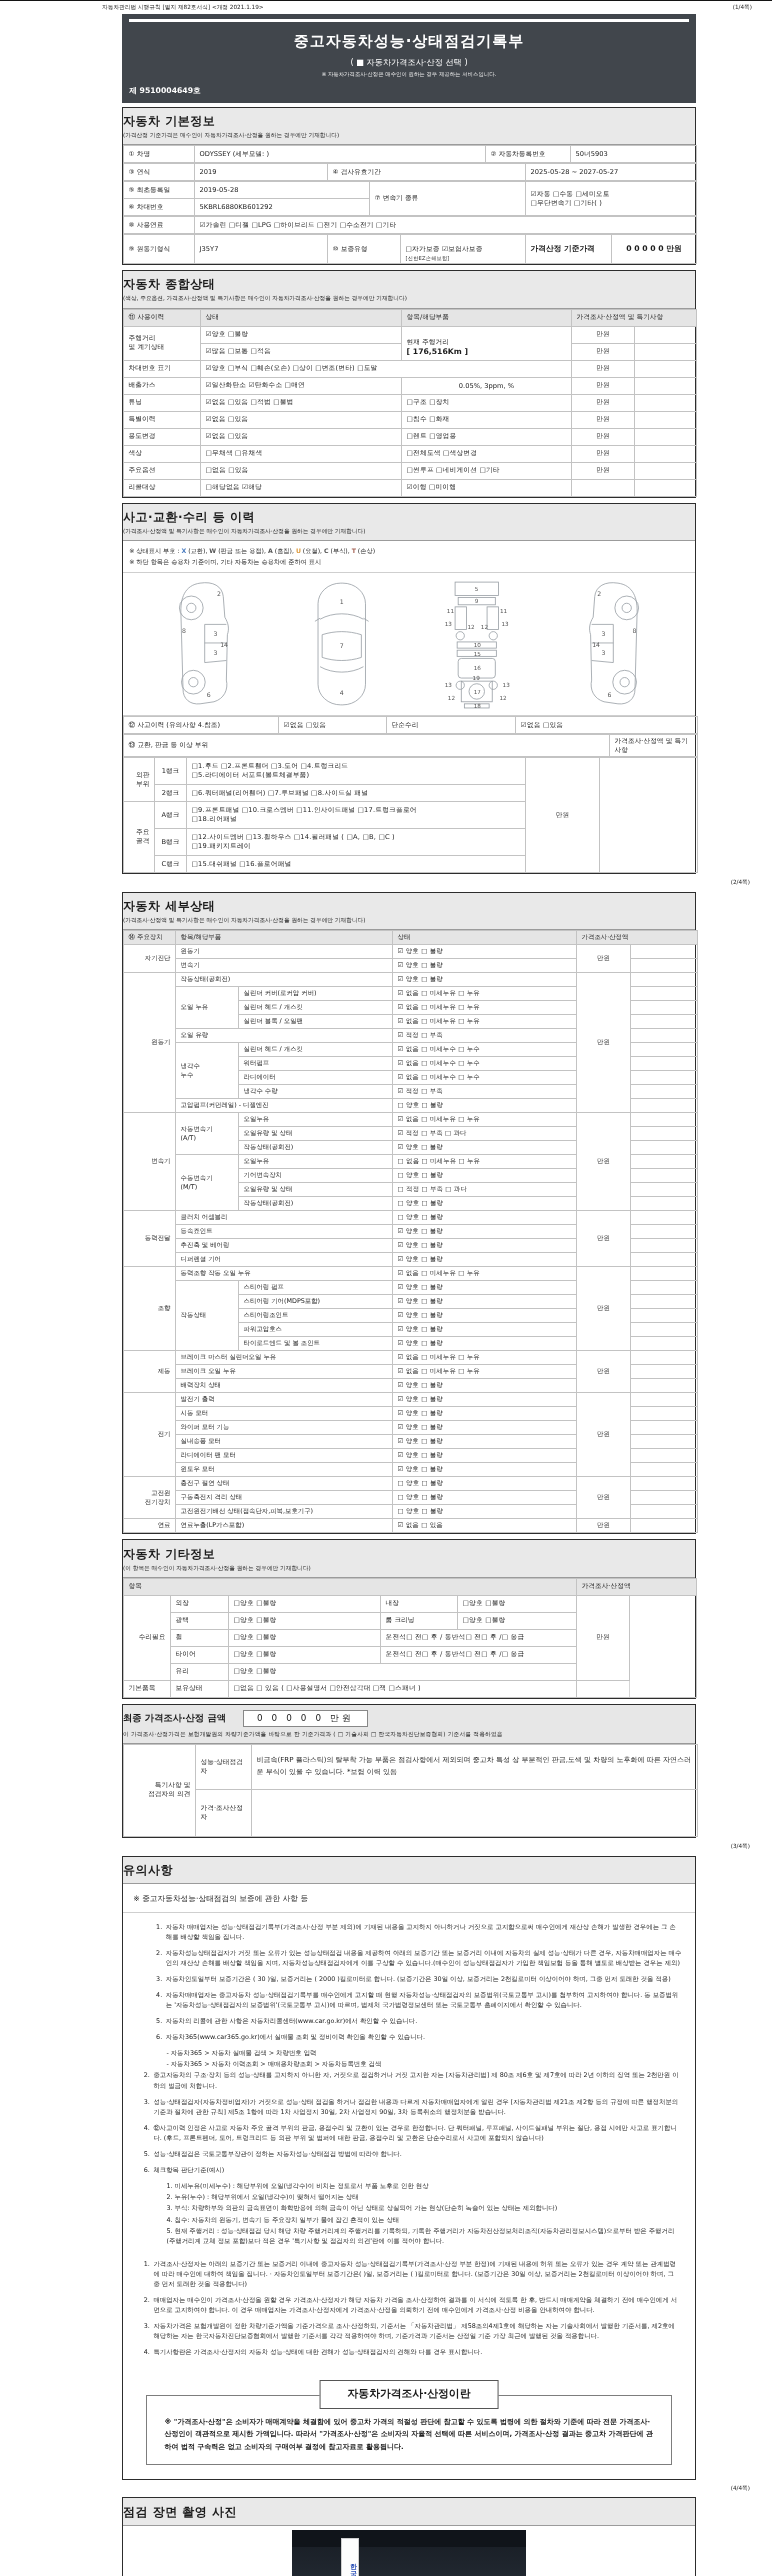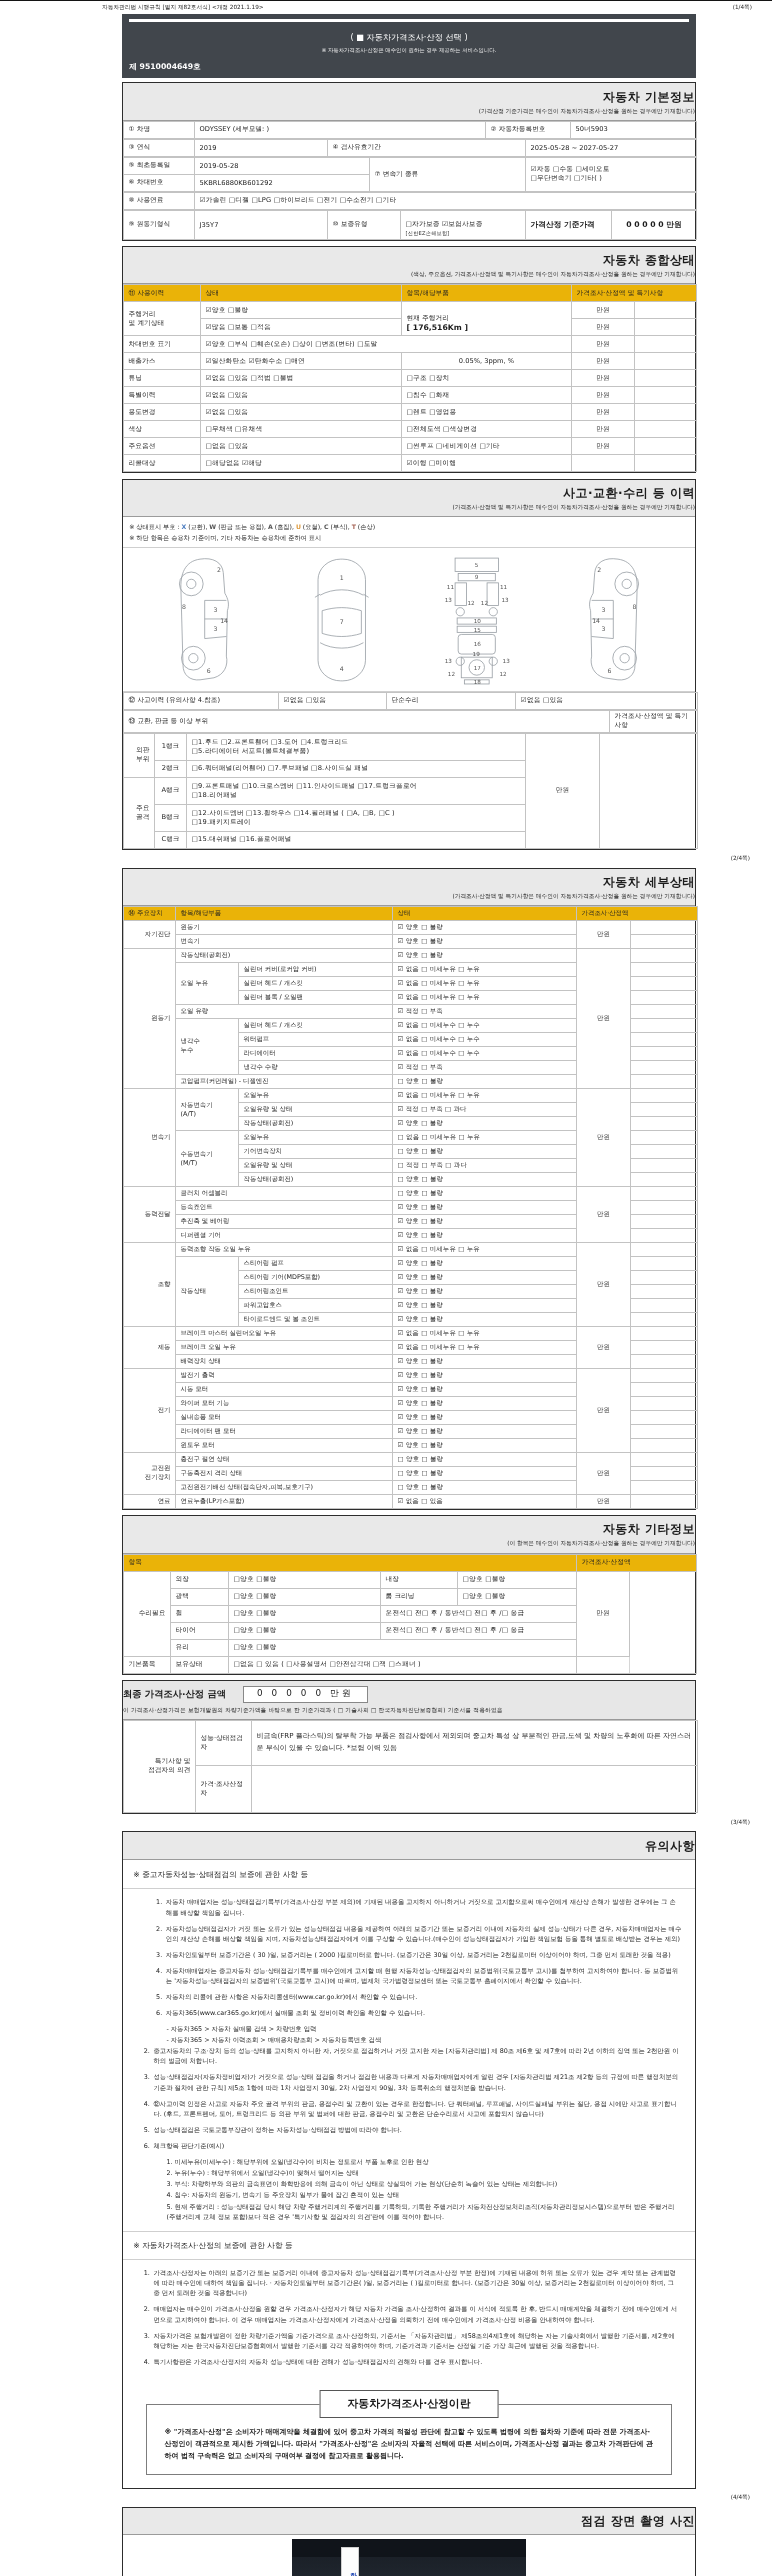--- a/index.html
+++ b/index.html
@@ -80,6 +80,7 @@
 
   <div class="dhead">
     <div class="stripe"></div>
+    <h1>중고자동차성능·상태점검기록부</h1>
     <div class="sub">( ■ 자동차가격조사·산정 선택 )</div>
     <div class="note">※ 자동차가격조사·산정은 매수인이 원하는 경우 제공하는 서비스입니다.</div>
     <div class="docno">제 9510004649호</div>

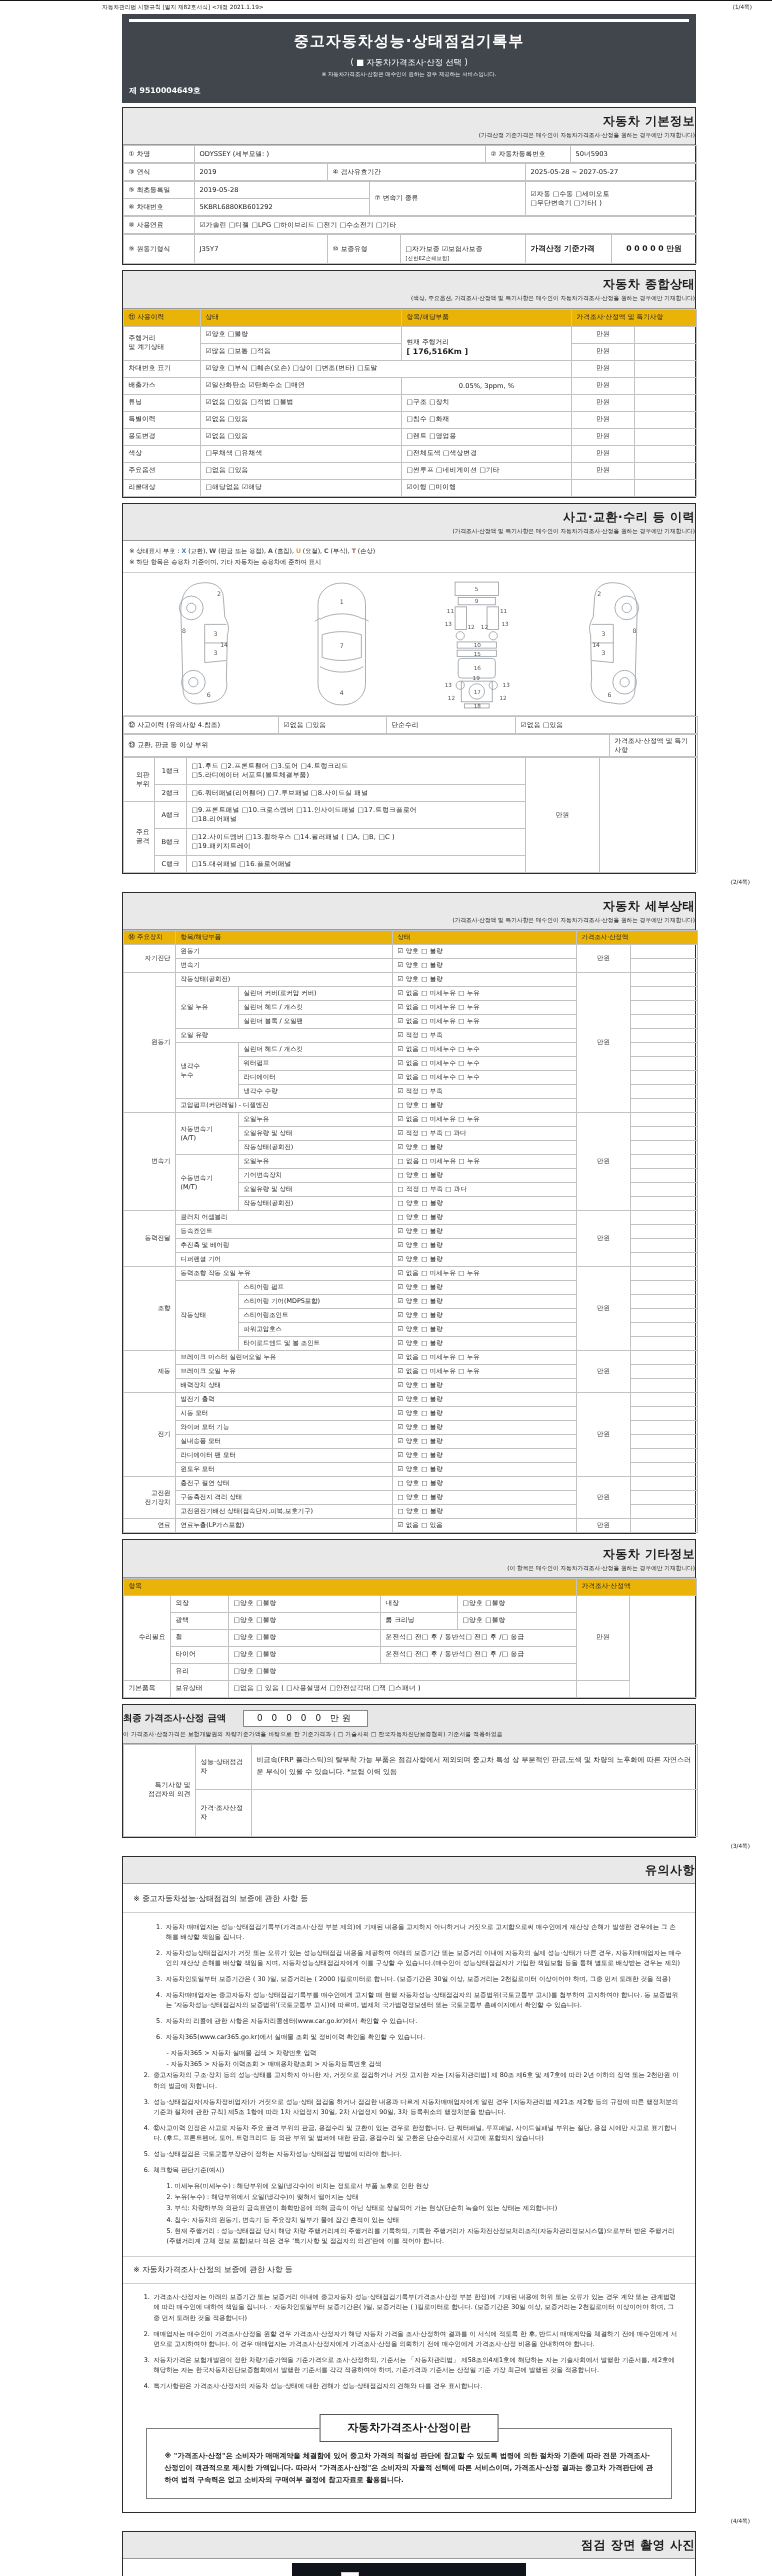--- a/index.html
+++ b/index.html
@@ -18,7 +18,7 @@
 .dhead .docno{font-size:7.7px;font-weight:bold;margin-top:8.2px}
 
 .sec{border:1.5px solid #2d2d2d;margin-bottom:5.2px;background:#fff}
-.sech{background:#e9e9e9;text-align:right;padding:5.2px 0 4.1px;border-bottom:0.5px solid #9b9b9b}
+.sech{background:#e9e9e9;text-align:left;padding:5.2px 0 4.1px;border-bottom:0.5px solid #9b9b9b}
 .sech .t{font-size:12px;font-weight:bold;letter-spacing:0.5px}
 .sech .s{font-size:5.7px;color:#222;margin-top:2.1px}
 table{width:100%;border-collapse:collapse;table-layout:fixed}

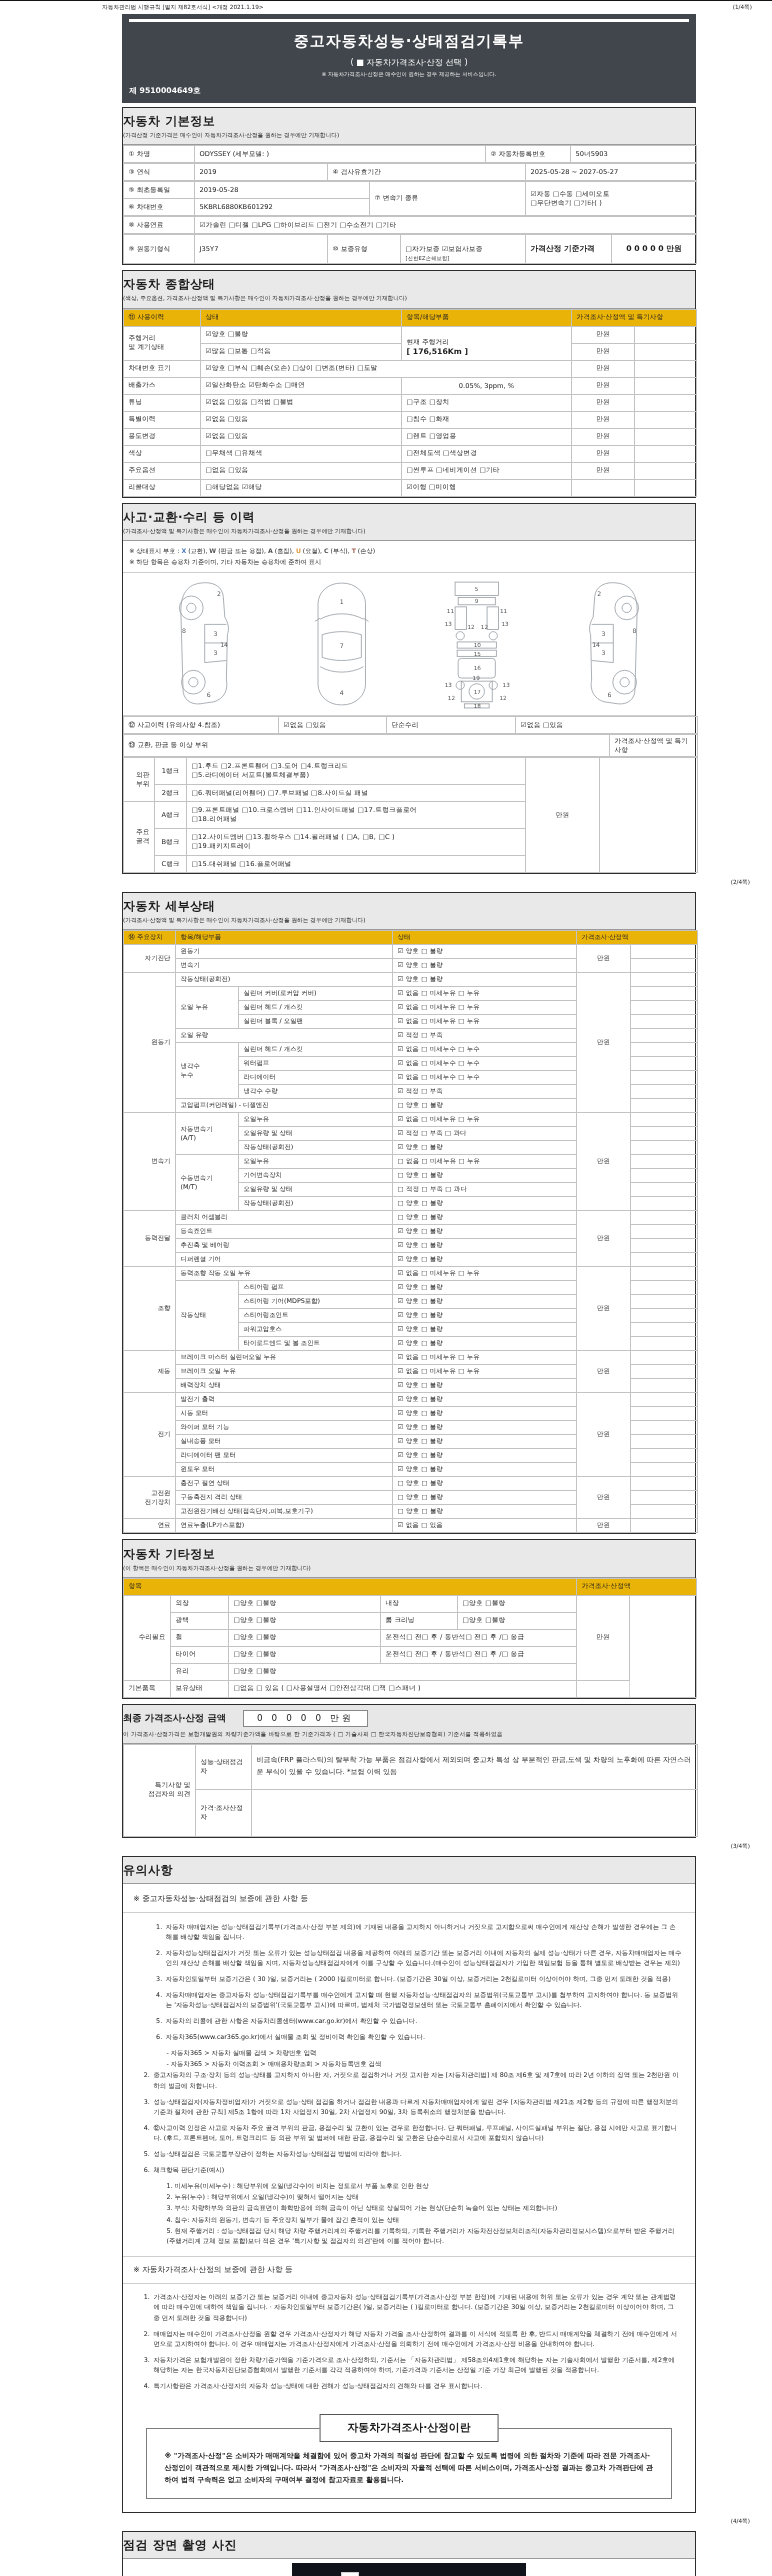--- a/index.html
+++ b/index.html
@@ -24,7 +24,7 @@
 table{width:100%;border-collapse:collapse;table-layout:fixed}
 td{border:0.5px solid #c3c3c3;font-size:6.7px;padding:1.5px 4.6px;height:17px;
  vertical-align:middle;white-space:pre-line;overflow:hidden}
-td.ch{background:#eab308}
+td.ch{background:#e5e5e5}
 .lb{color:#222}
 .ck{letter-spacing:0.2px}
 .mw{text-align:center;color:#333}

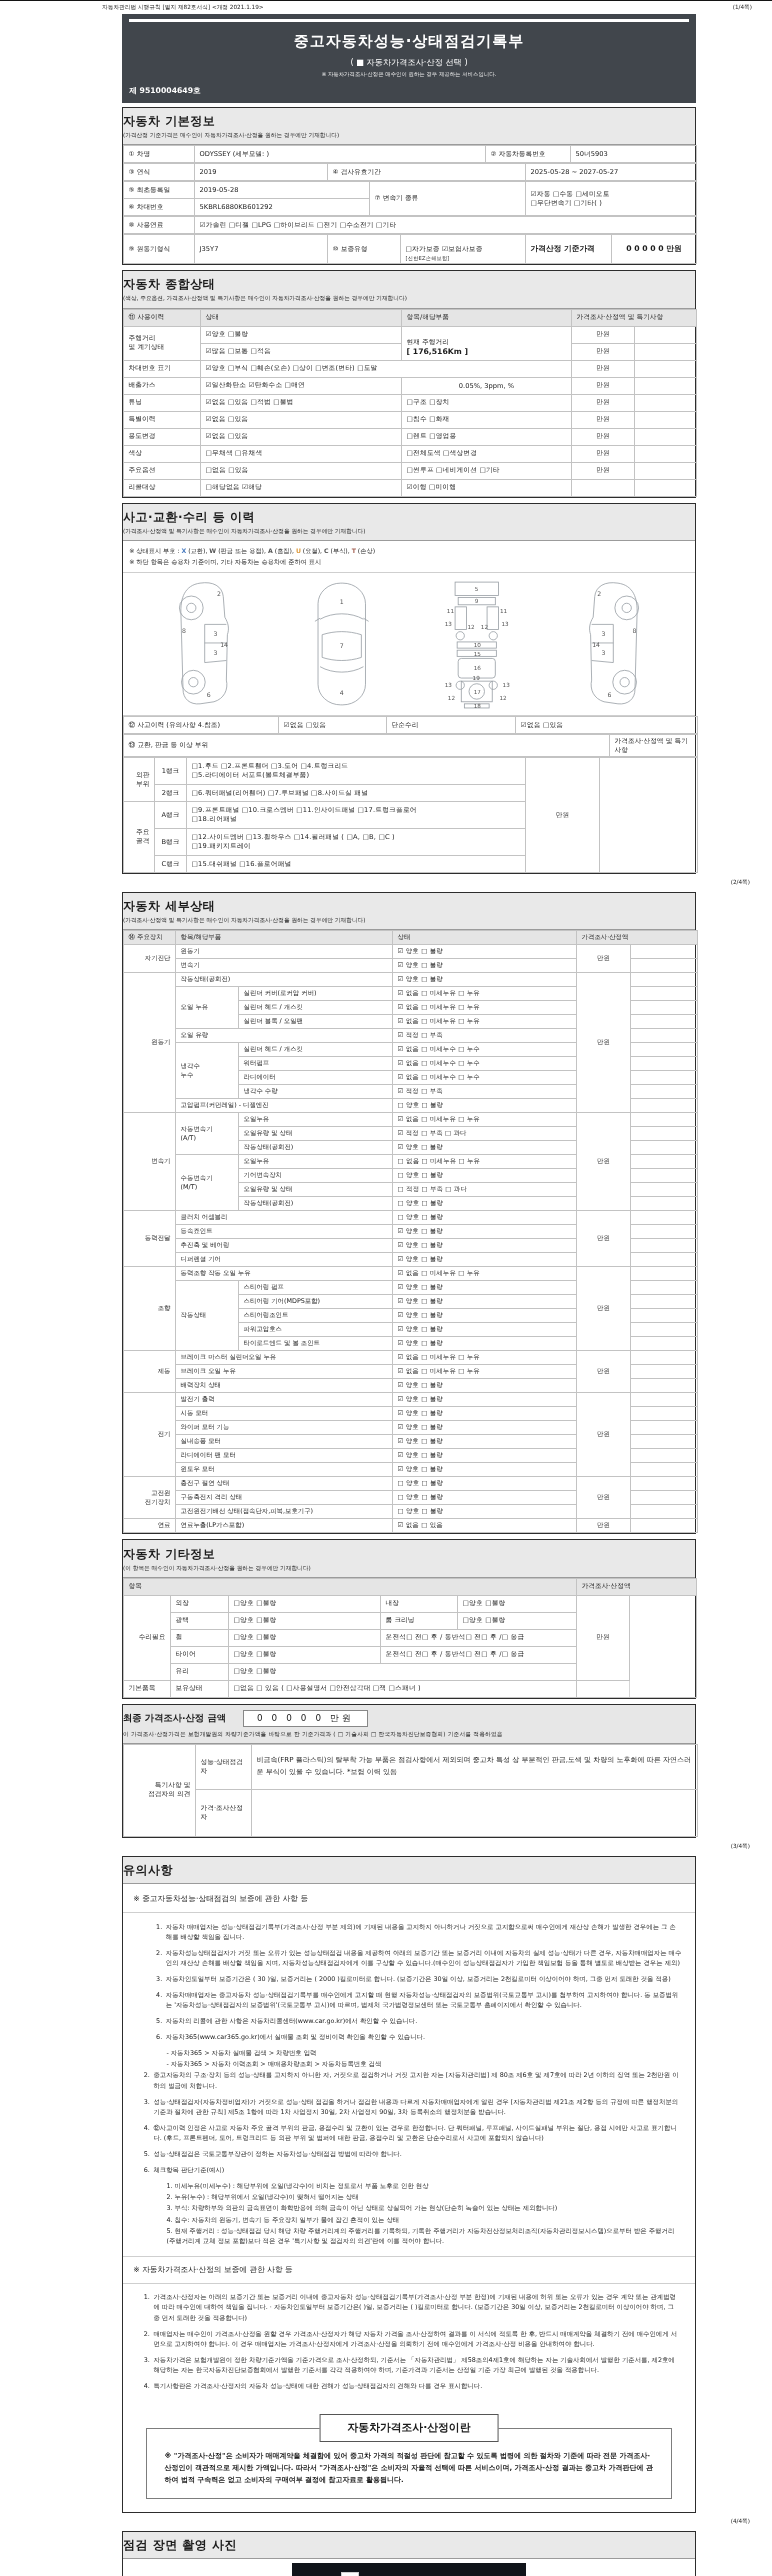--- a/index.html
+++ b/index.html
@@ -864,7 +864,6 @@
           <div class="nsub">4.  침수: 자동차의 원동기, 변속기 등 주요장치 일부가 물에 잠긴 흔적이 있는 상태</div>
           <div class="nsub">5.  현재 주행거리 : 성능·상태점검 당시 해당 차량 주행거리계의 주행거리를 기록하되, 기록한 주행거리가 자동차전산정보처리조직(자동차관리정보시스템)으로부터 받은 주행거리(주행거리계 교체 정보 포함)보다 적은 경우 '특기사항 및 점검자의 의견'란에 이를 적어야 합니다.</div>
         </div>
-        <div class="nheader sephdr">※ 자동차가격조사·산정의 보증에 관한 사항 등</div>
         <div class="nitems">
           <div class="nitem">
             <span class="num">1.</span>

